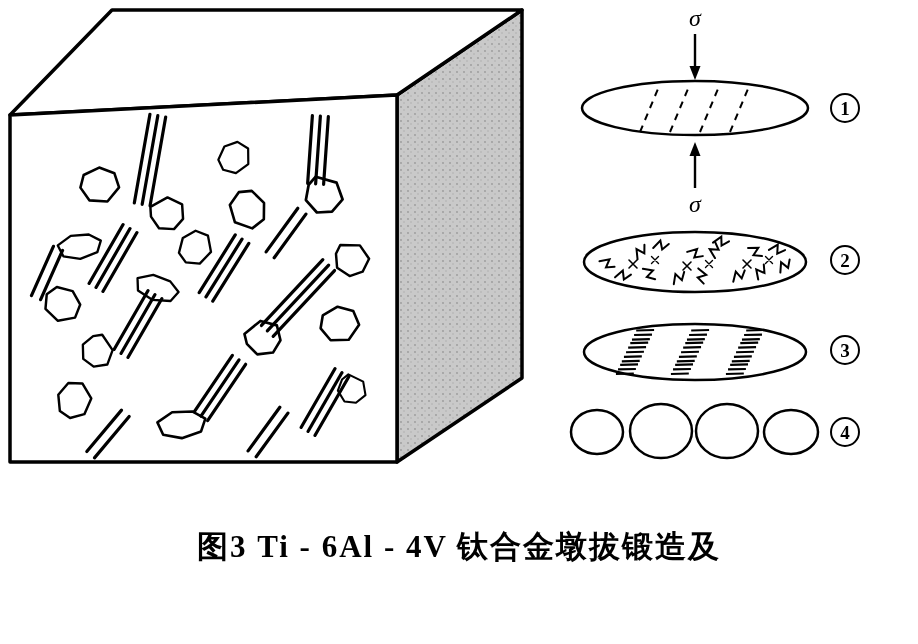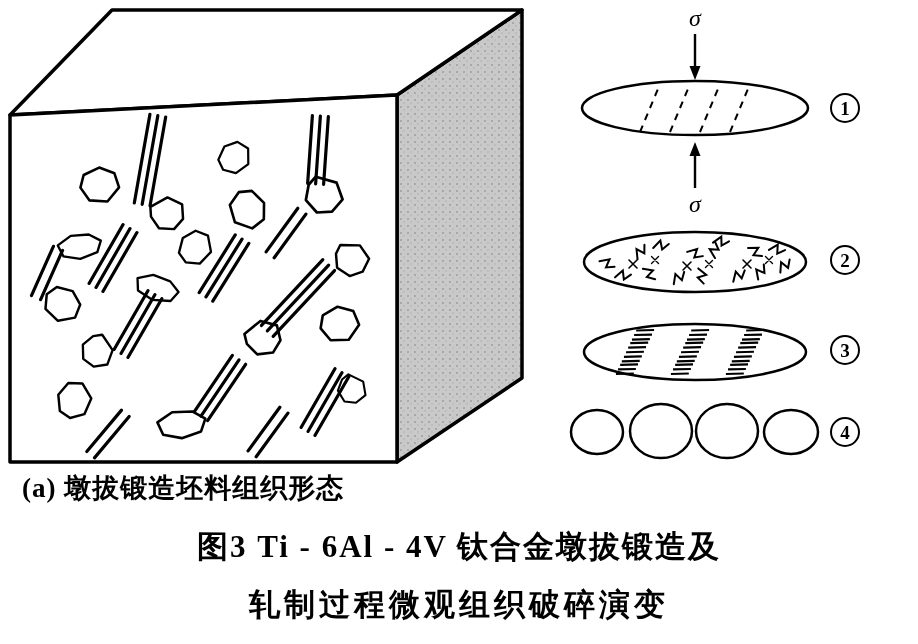--- a/index.html
+++ b/index.html
@@ -223,7 +223,6 @@
     </g>
   </svg>
 
-  <div id="label-a" class="panel-label">(a) 墩拔锻造坯料组织形态</div>
 
   <div id="cap1" class="caption-line">图3  Ti - 6Al - 4V 钛合金墩拔锻造及</div>
   <div id="cap2" class="caption-line">轧制过程微观组织破碎演变</div>

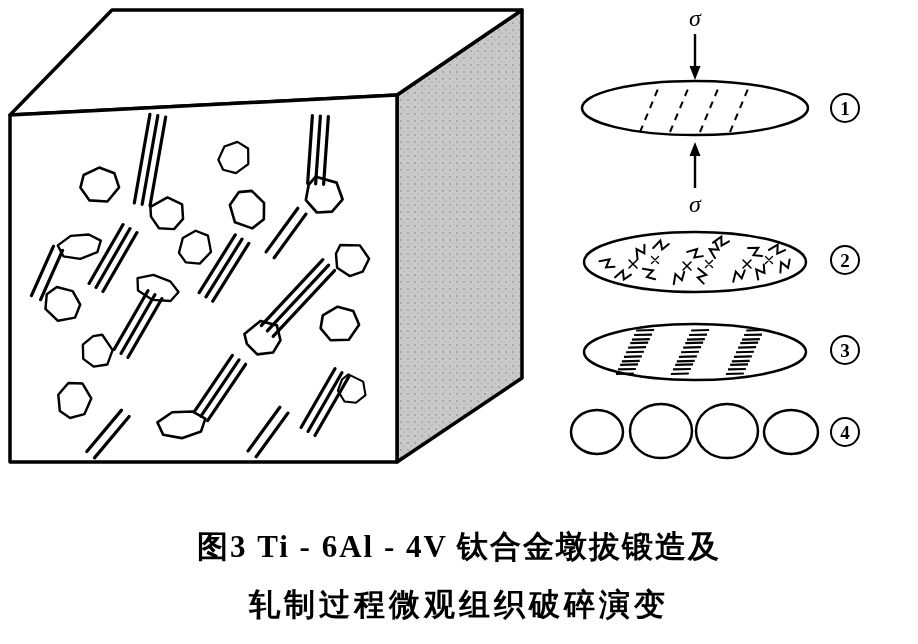--- a/index.html
+++ b/index.html
@@ -225,7 +225,6 @@
 
 
   <div id="cap1" class="caption-line">图3  Ti - 6Al - 4V 钛合金墩拔锻造及</div>
-  <div id="cap2" class="caption-line">轧制过程微观组织破碎演变</div>
 </div>
 
 </body></html>

